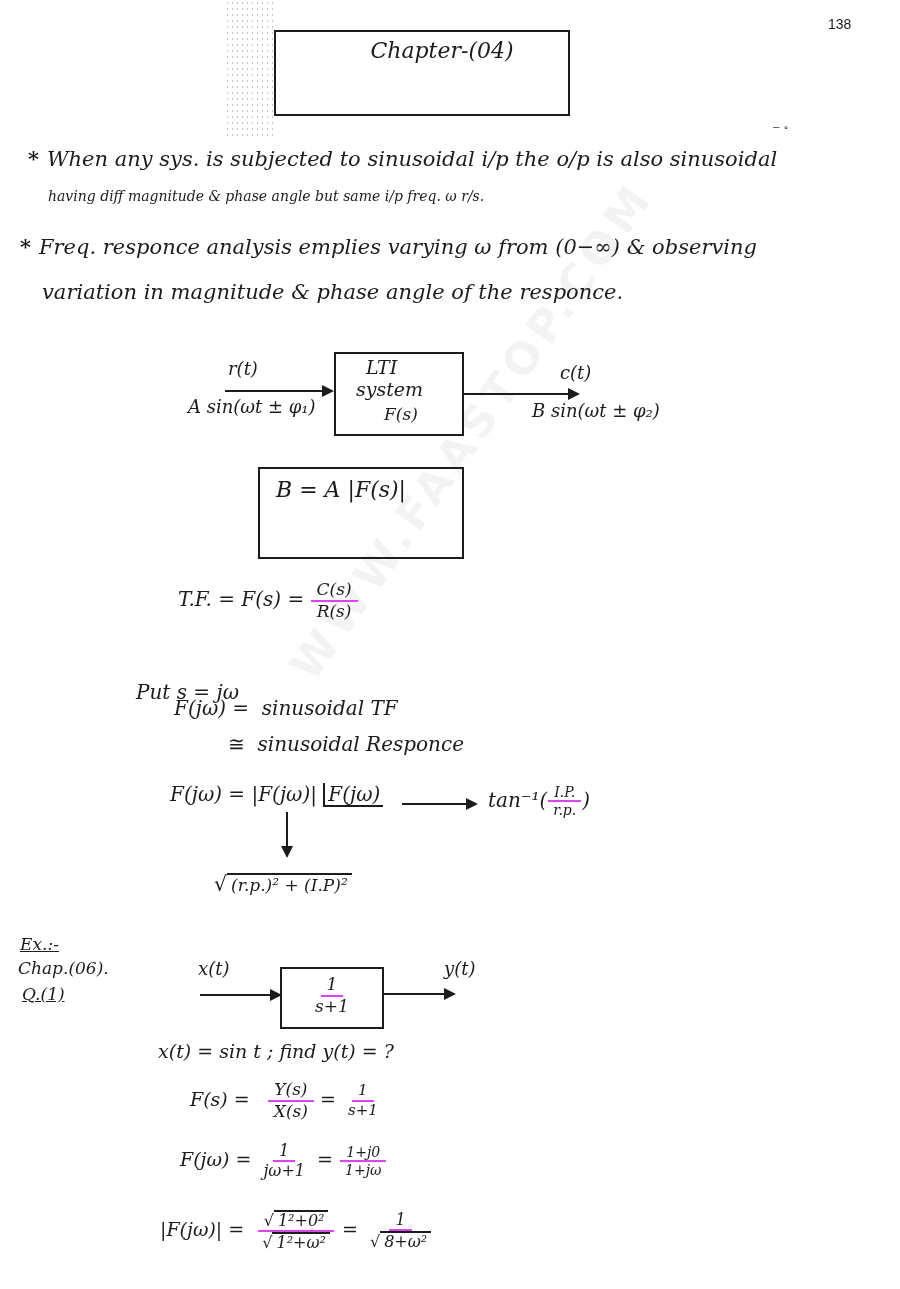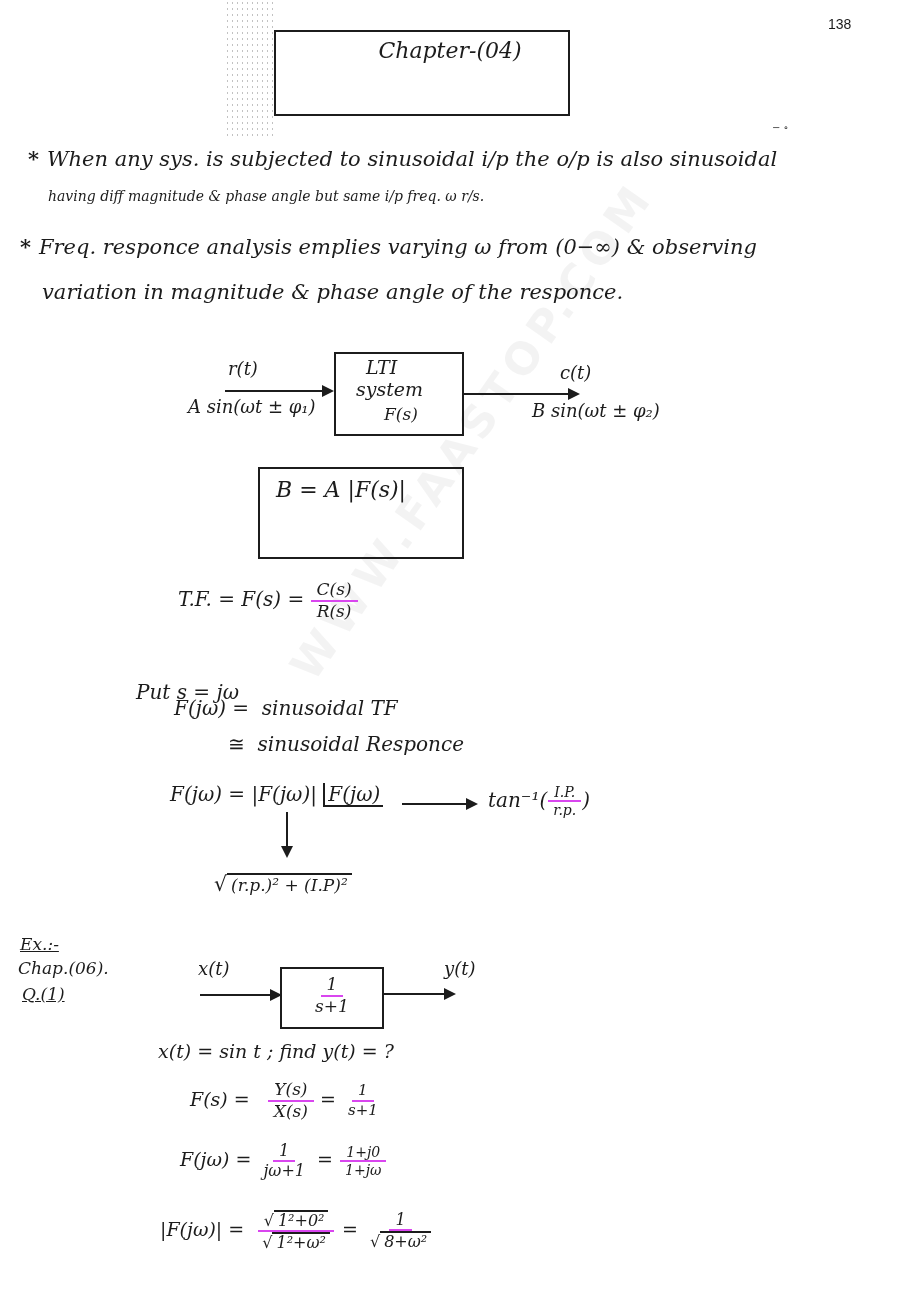--- a/index.html
+++ b/index.html
@@ -51,7 +51,7 @@
 <div class="abs" style="left:828px; top:16px; font-family:'Liberation Sans',sans-serif; font-size:14px;">138</div>
 
 <div class="box" style="left:274px; top:30px; width:292px; height:82px;">
-  <div class="abs hand" style="left:8px; width:332px; text-align:center; top:6px; font-size:22px;">Chapter-(04)</div>
+  <div class="abs hand" style="left:0; width:332px; text-align:center; top:6px; font-size:22px;">Chapter-(04)</div>
 </div>
 <div class="abs" style="left:772px; top:122px; font-size:10px; color:#333;">− ∘</div>
 

